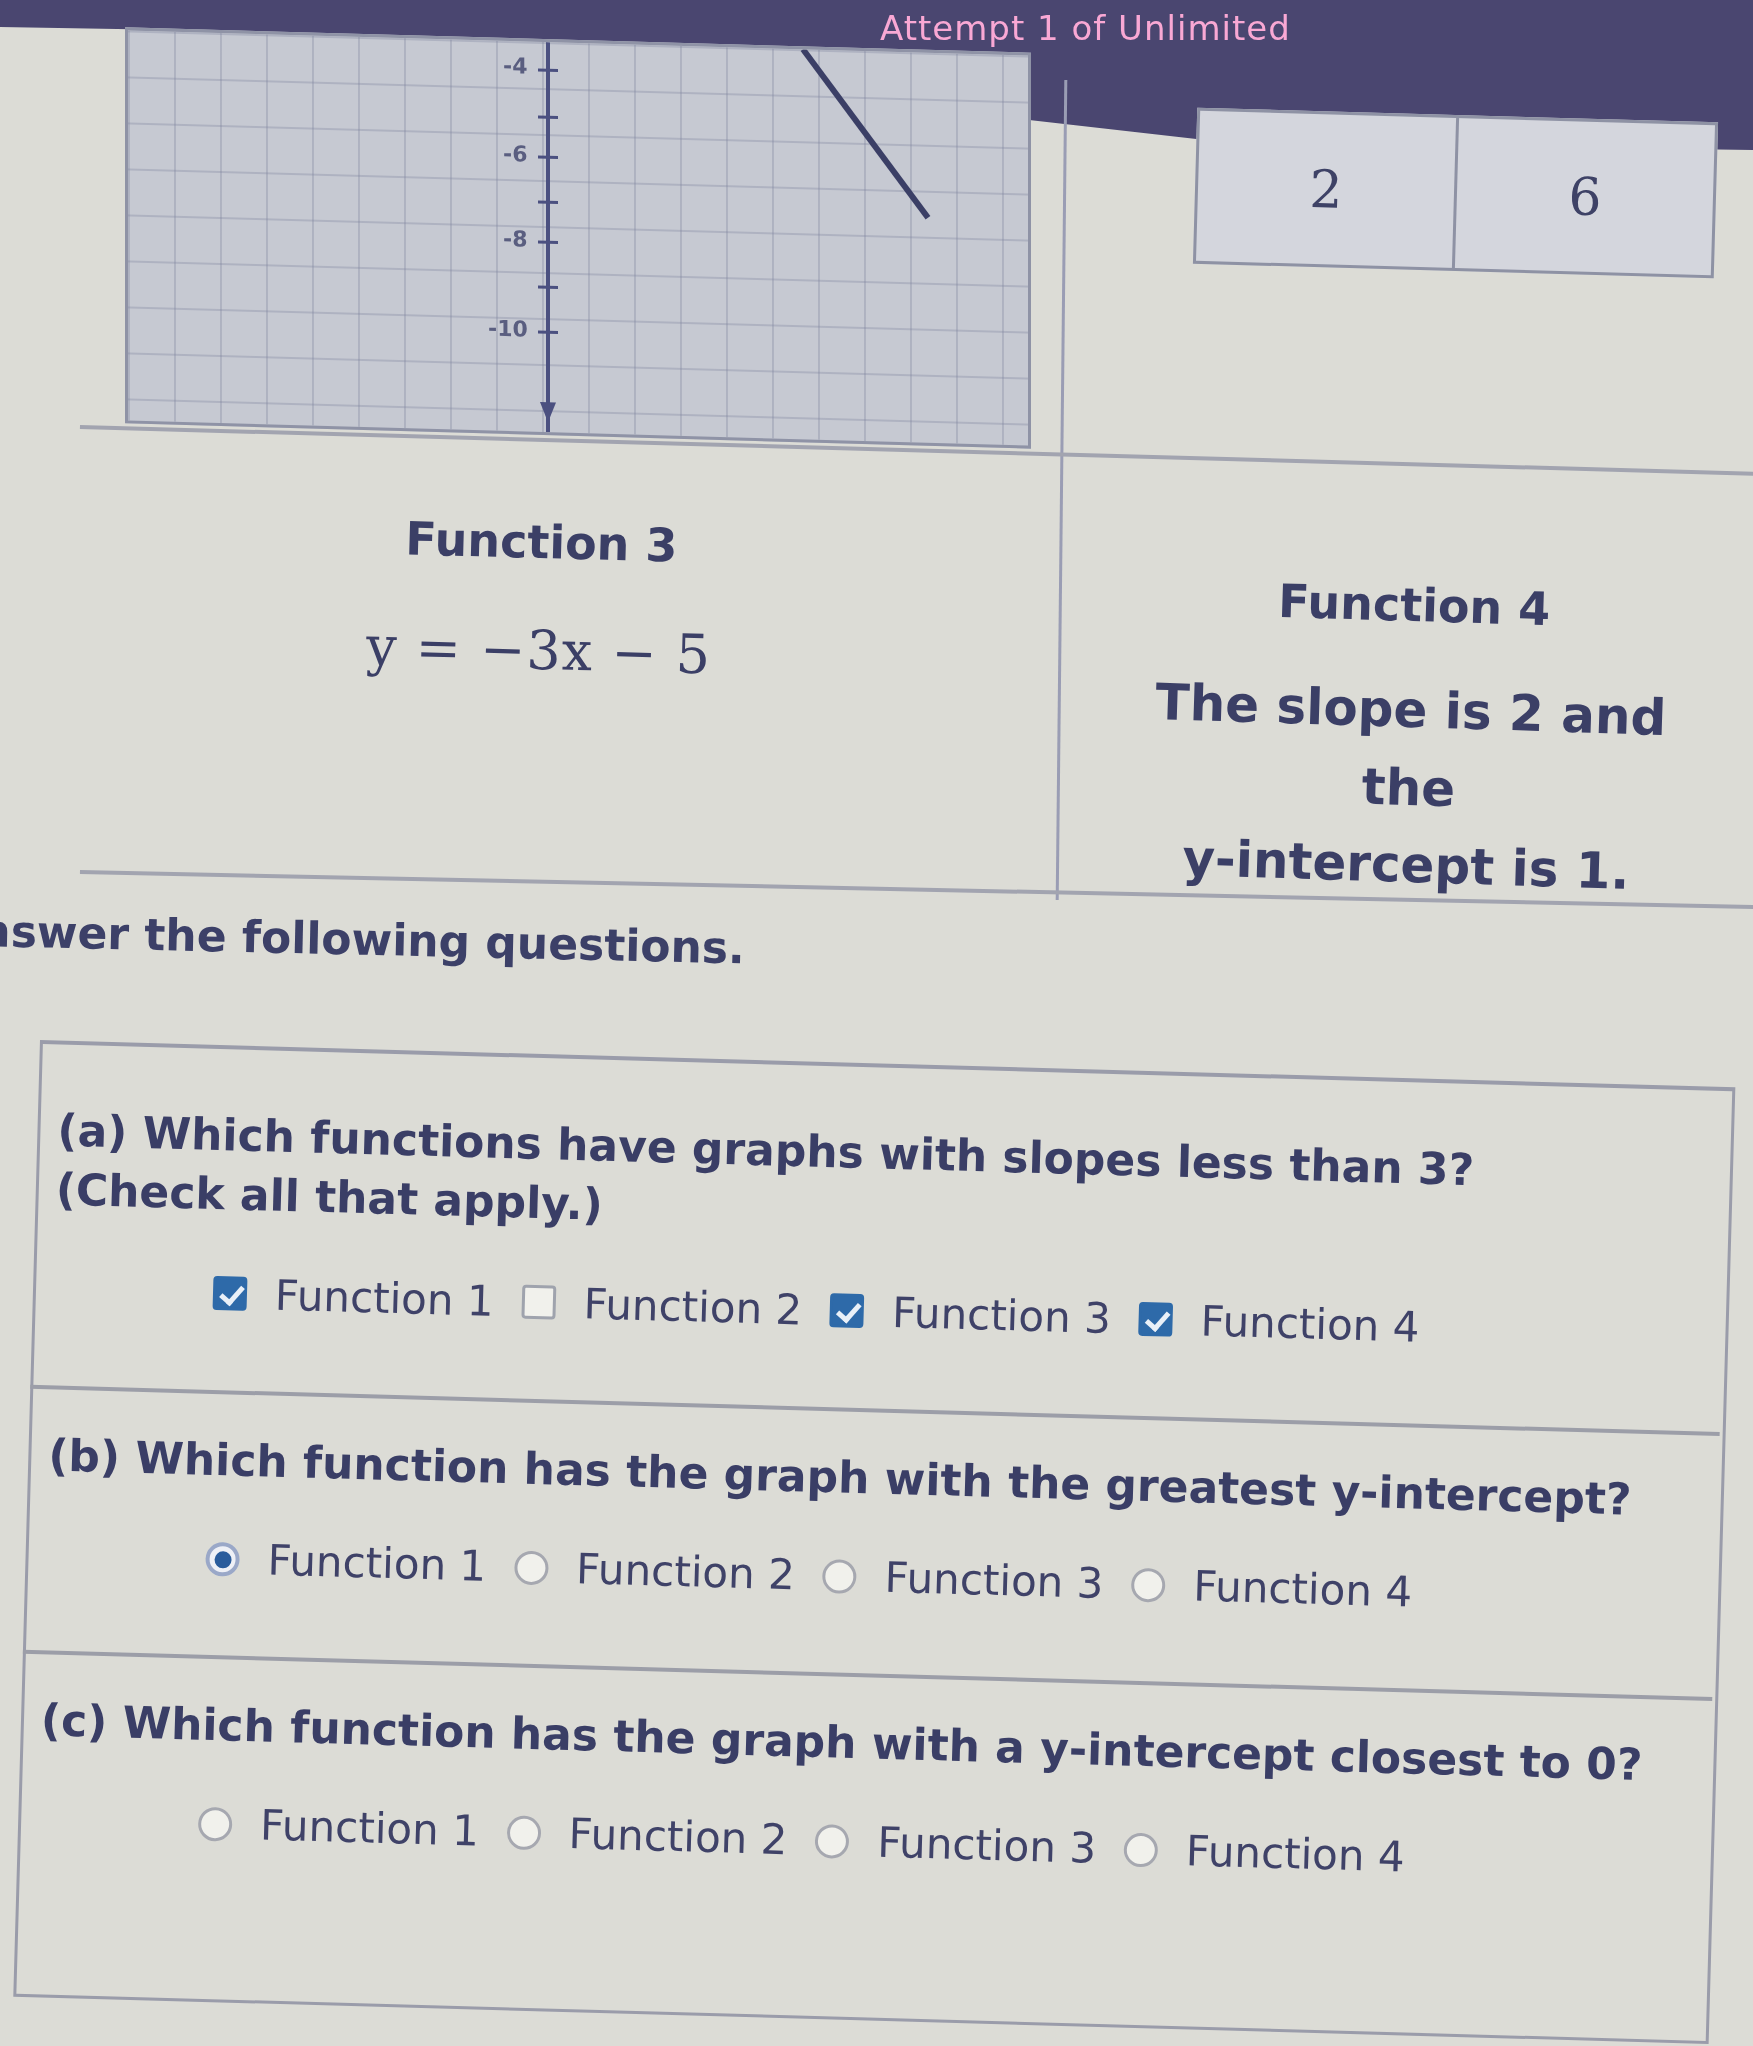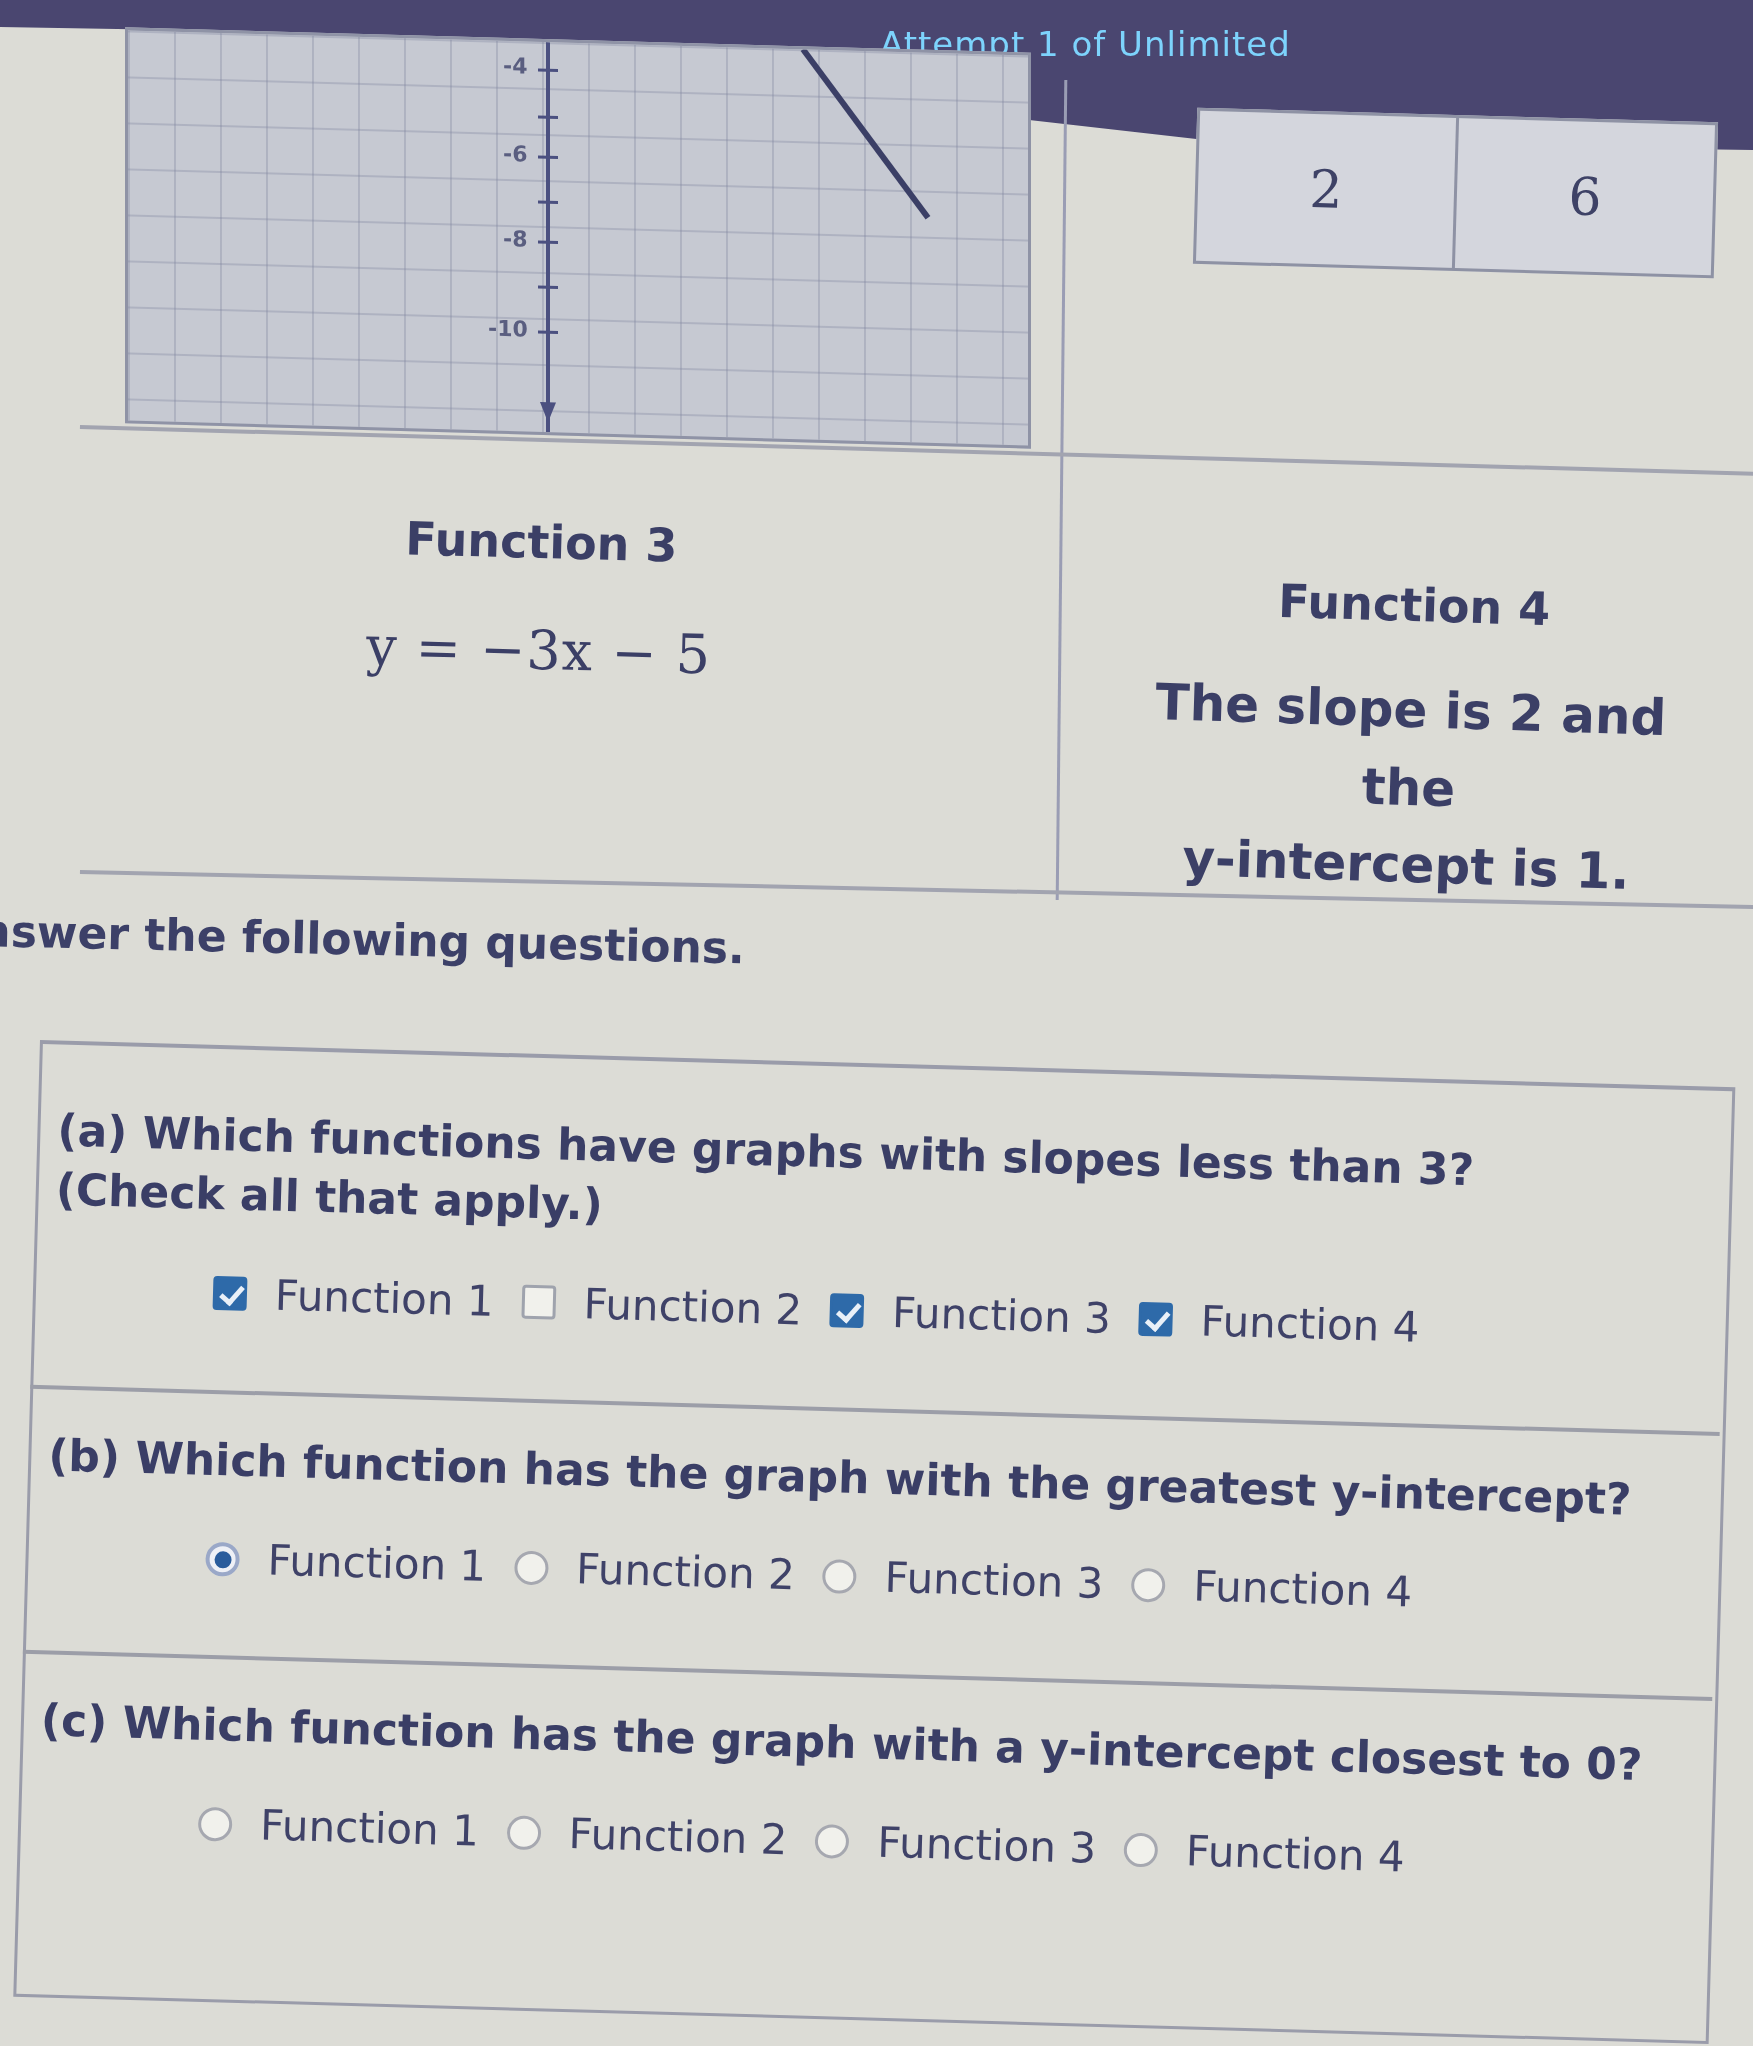--- a/index.html
+++ b/index.html
@@ -16,7 +16,7 @@
     clip-path: polygon(0 0, 100% 0, 100% 100%, 70% 95%, 40% 55%, 10% 20%, 0 18%);
   }
   .topbar .attempt {
-    position:absolute; left:880px; top:24px; font-size:34px; color:#7dd3fc;
+    position:absolute; left:880px; top:8px; font-size:34px; color:#f9a8d4;
     letter-spacing:1px;
   }
   .graph-box {

